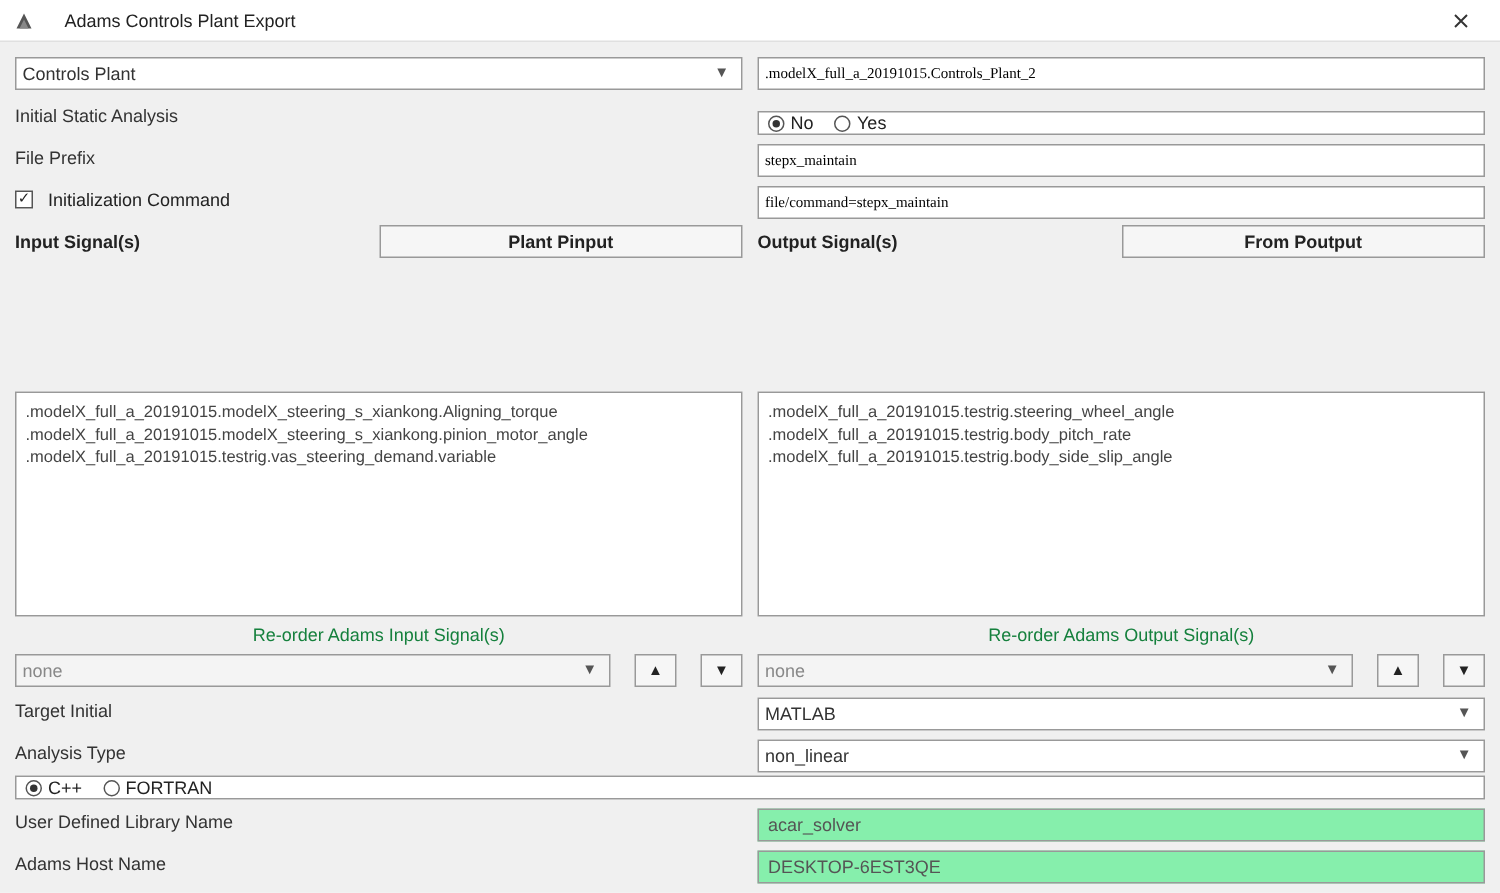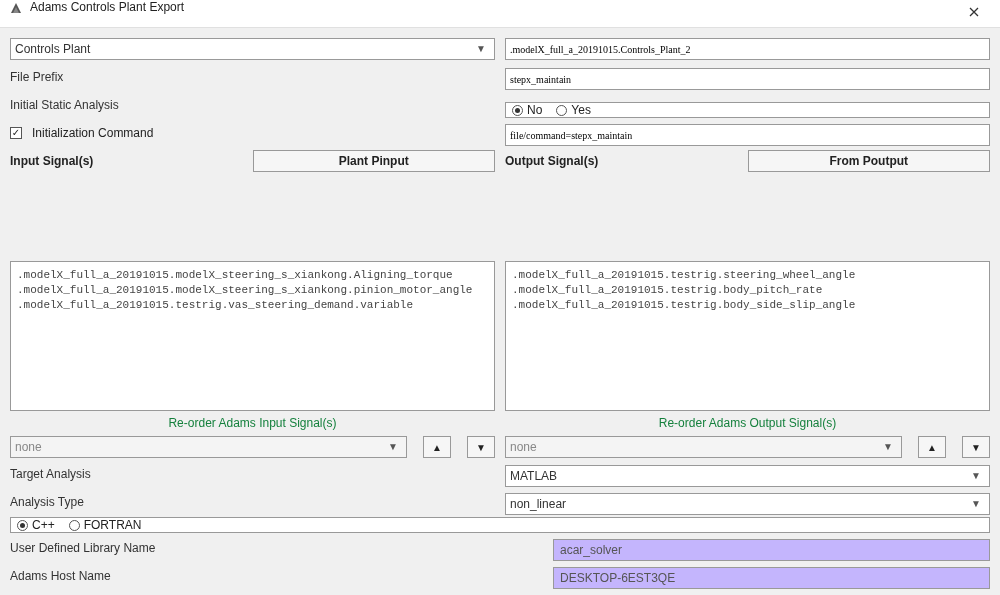--- a/index.html
+++ b/index.html
@@ -23,10 +23,11 @@
   .titlebar {
     height: 28px;
     display: flex;
-    align-items: flex-start;
+    align-items: center;
     padding: 0 8px;
     background: #fff;
     border-bottom: 1px solid #e0e0e0;
+    gap: 13px;
   }
   .titlebar .app-icon {
     width: 16px;

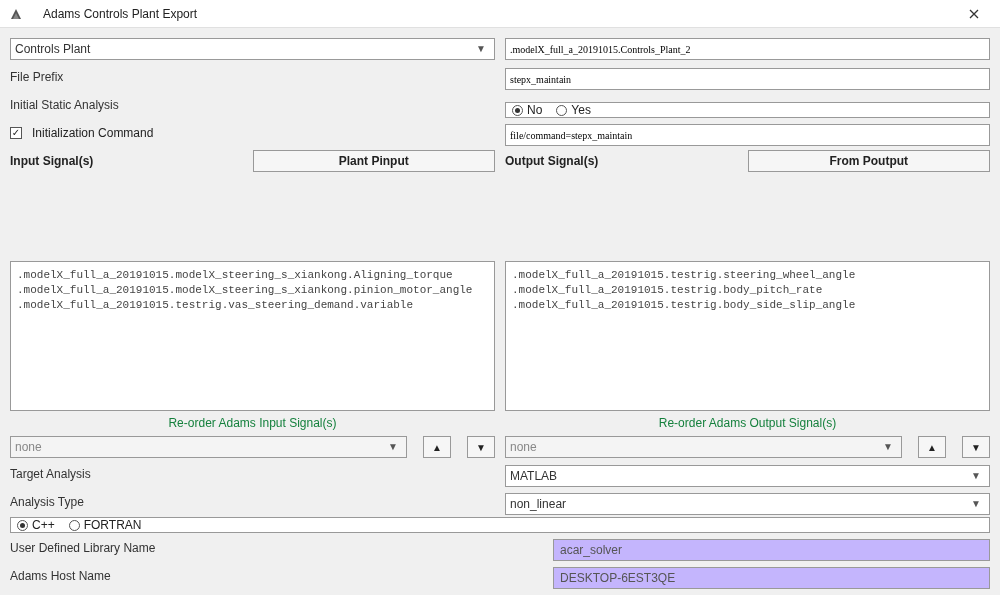--- a/index.html
+++ b/index.html
@@ -212,19 +212,6 @@
     <div class="row">
       <div class="col">
         <div class="field-row">
-          <span class="field-label">File Prefix</span>
-        </div>
-      </div>
-      <div class="col">
-        <div class="txtbox">
-          <input type="text" value="stepx_maintain" style="">
-        </div>
-      </div>
-    </div>
-
-    <div class="row">
-      <div class="col">
-        <div class="field-row">
           <span class="field-label">Initial Static Analysis</span>
         </div>
       </div>
@@ -245,6 +232,19 @@
     <div class="row">
       <div class="col">
         <div class="field-row">
+          <span class="field-label">File Prefix</span>
+        </div>
+      </div>
+      <div class="col">
+        <div class="txtbox">
+          <input type="text" value="stepx_maintain" style="">
+        </div>
+      </div>
+    </div>
+
+    <div class="row">
+      <div class="col">
+        <div class="field-row">
           <span class="chk checked"></span>
           <span>Initialization Command</span>
         </div>

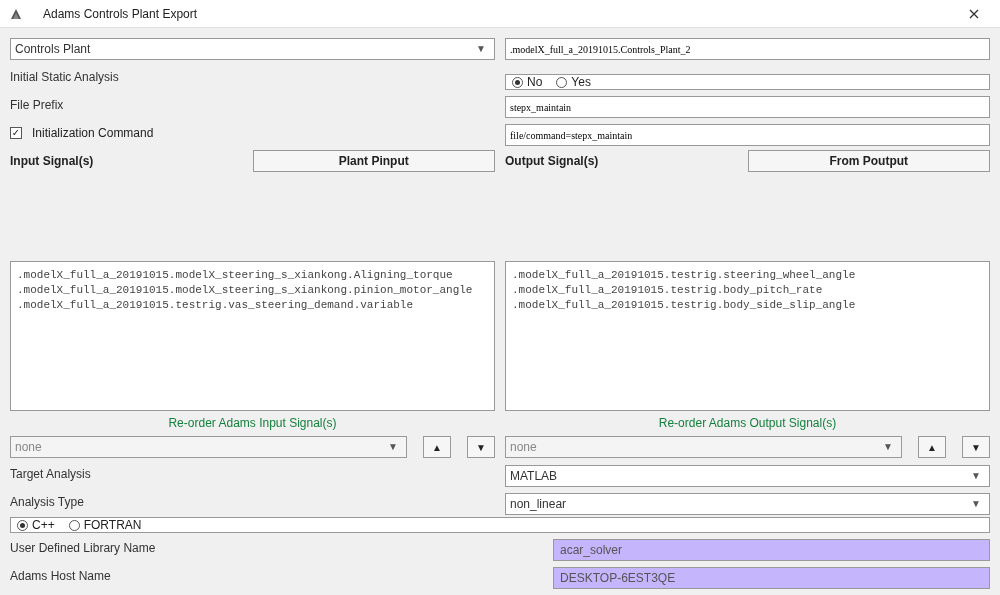--- a/index.html
+++ b/index.html
@@ -152,7 +152,7 @@
     border: 1px solid #999;
     background: #fff;
     padding: 6px;
-    font-family: Liberation Mono, monospace;
+    font-family: Liberation Sans, sans-serif;
     font-size: 11px;
     line-height: 1.35;
     color: #444;

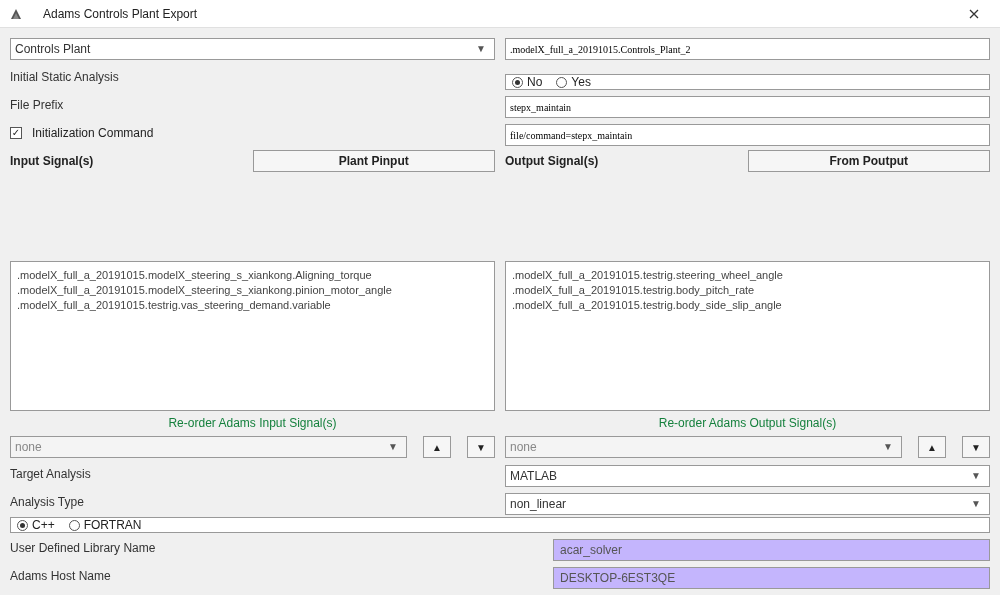--- a/index.html
+++ b/index.html
@@ -335,7 +335,7 @@
     <div class="row">
       <div class="col">
           <div class="field-row">
-            <span class="field-label">Target Analysis</span>
+            <span class="field-label">Target Initial</span>
           </div>
         </div>
       <div class="col">

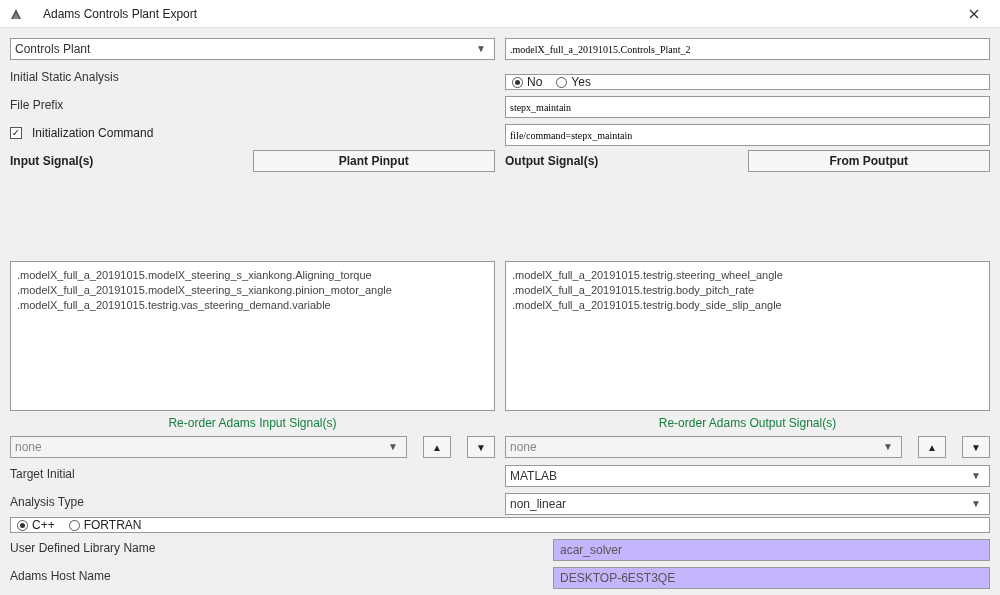--- a/index.html
+++ b/index.html
@@ -109,10 +109,9 @@
     height: 22px;
     display: flex;
     align-items: center;
-    background: #c4b5fd;
+    background: #86efac;
     padding: 0 6px;
     color: #555;
-    margin-left: 48px;
   }
 
   .btn {

